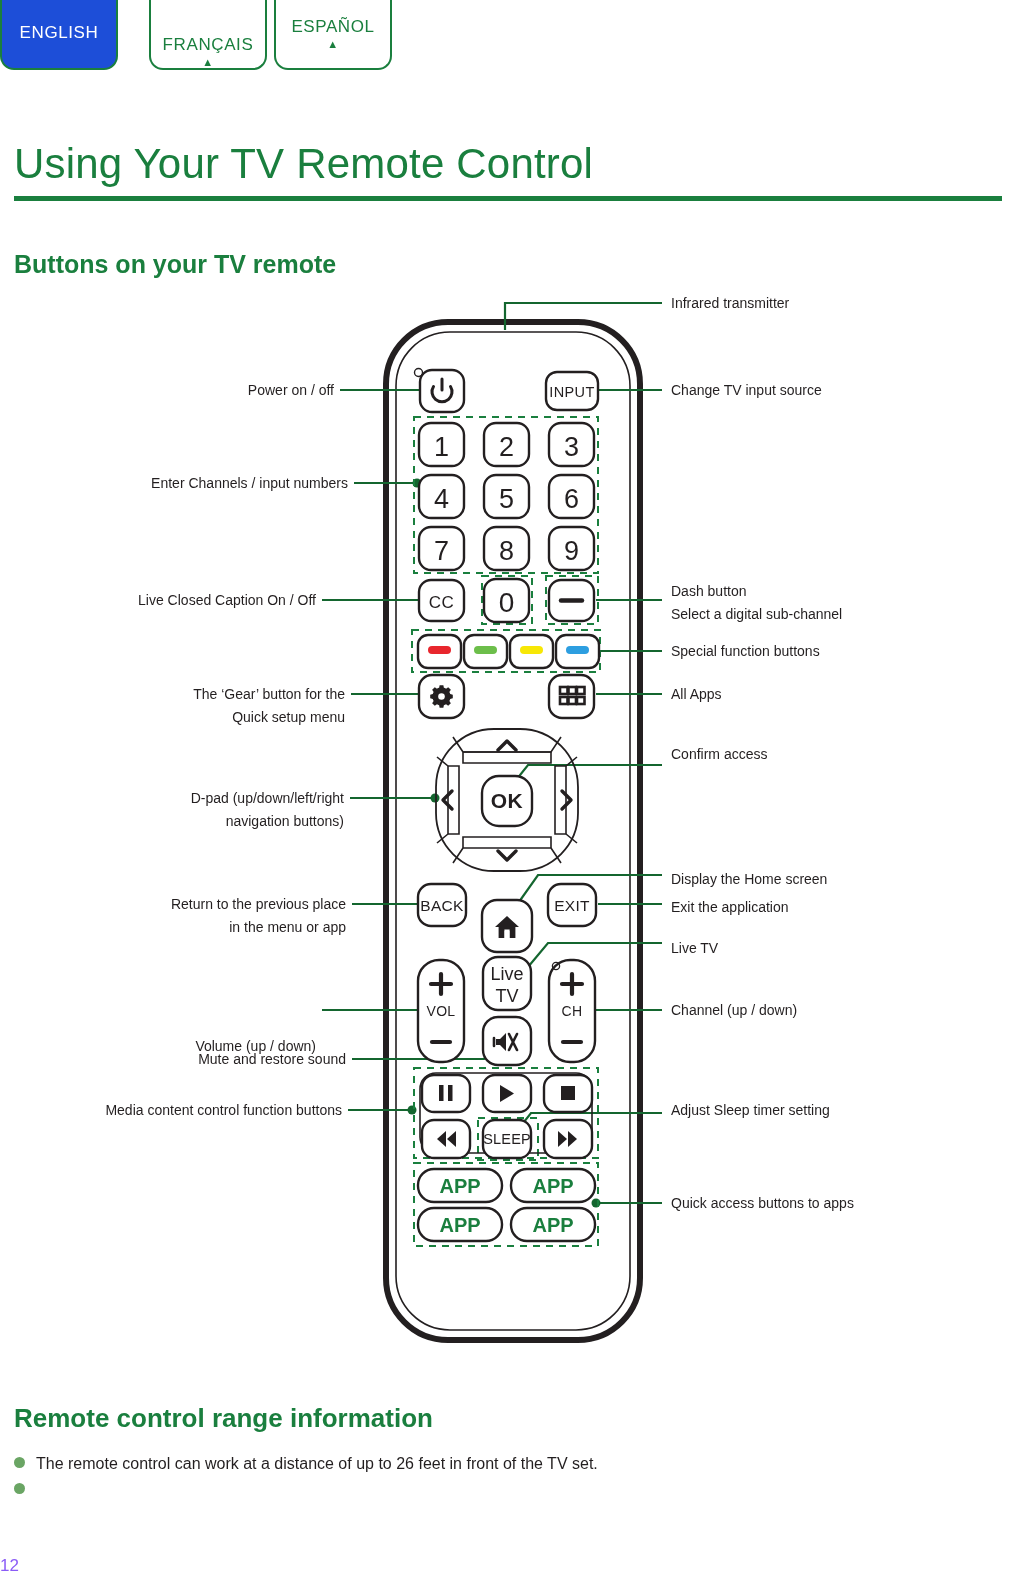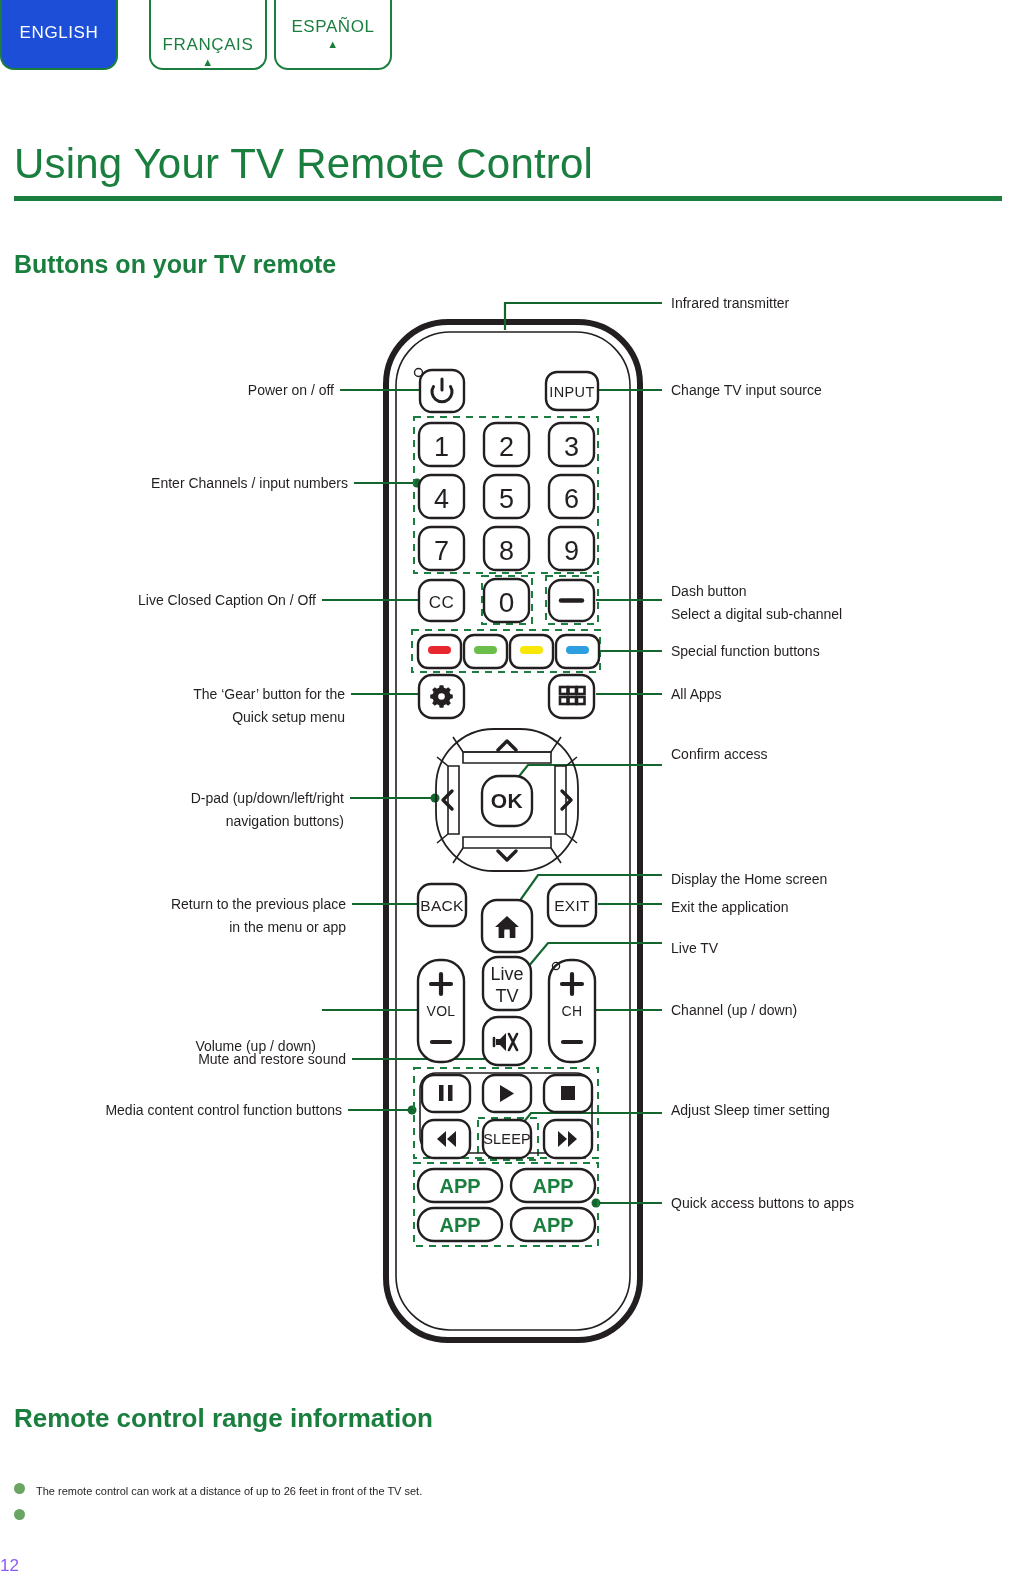--- a/index.html
+++ b/index.html
@@ -51,7 +51,7 @@
   #range-heading{
     position:absolute;left:14px;top:1403px;font-size:26px;font-weight:bold;color:#1a7f3e;
   }
-  .bullet-row{position:absolute;left:14px;font-size:11px;color:#231f20;margin-top:28px;}
+  .bullet-row{position:absolute;left:14px;font-size:16px;color:#231f20;}
   .bullet-dot{
     display:inline-block;width:11px;height:11px;border-radius:50%;
     background:#6aa564;margin-right:11px;vertical-align:1px;

